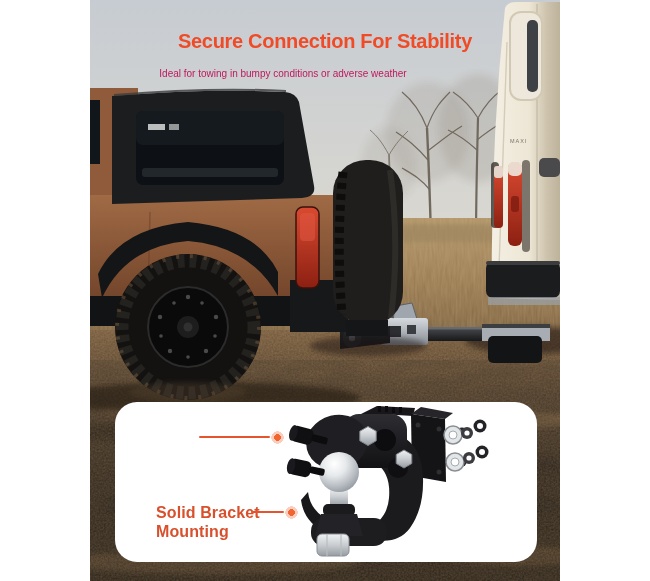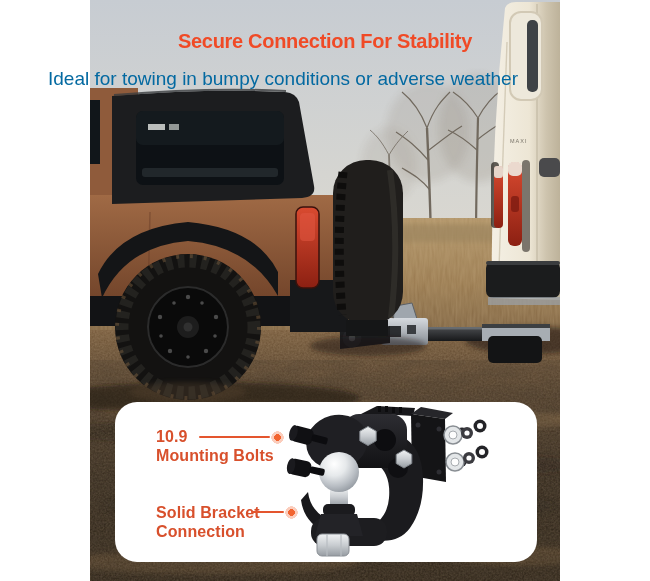--- a/index.html
+++ b/index.html
@@ -10,7 +10,7 @@
   .headline{position:absolute;left:0;width:650px;top:30px;text-align:center;
             font-size:20px;font-weight:700;letter-spacing:-0.3px;color:#F04A26;}
   .subheadline{position:absolute;left:0;width:566px;top:68px;text-align:center;
-               font-size:19px;font-weight:400;color:#0369a1;}
+               font-size:10px;font-weight:400;color:#be185d;}
   .card{position:absolute;left:115px;top:402px;width:422px;height:160px;
         background:#ffffff;border-radius:22px;}
   .product-svg{position:absolute;left:0;top:0;width:422px;height:160px;}

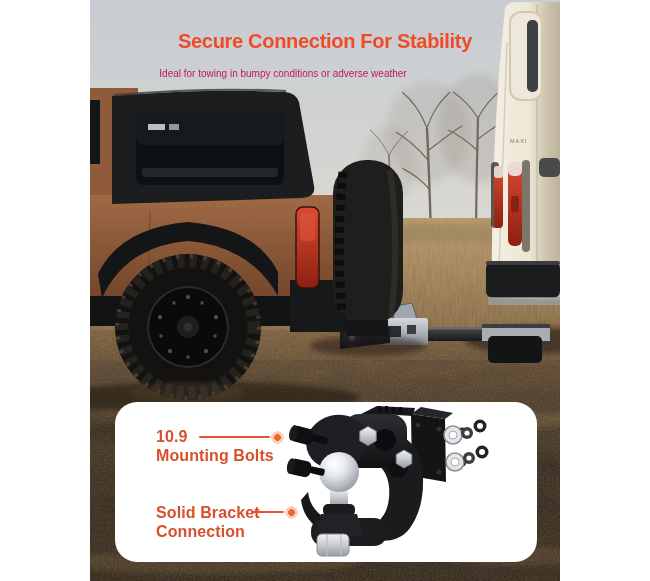--- a/index.html
+++ b/index.html
@@ -315,10 +315,6 @@
       </g>
     </svg>
 
-    <div class="callout" id="callout-1">
-      <div>10.9</div>
-      <div>Mounting Bolts</div>
-    </div>
     <div class="callout-line" id="line-1"></div>
     <div class="callout-dot" id="dot-1"></div>
 

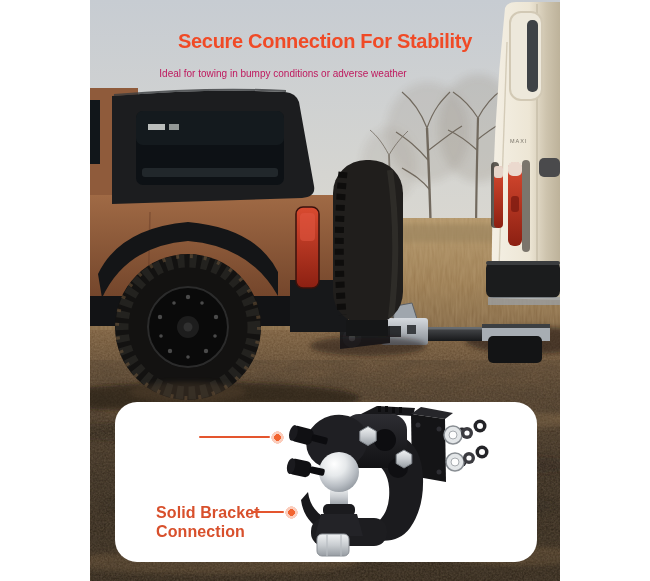--- a/index.html
+++ b/index.html
@@ -320,7 +320,7 @@
 
     <div class="callout" id="callout-2">
       <div>Solid Bracket</div>
-      <div>Connection</div>
+      <div>Mounting</div>
     </div>
     <div class="callout-line" id="line-2"></div>
     <div class="callout-dot" id="dot-2"></div>

